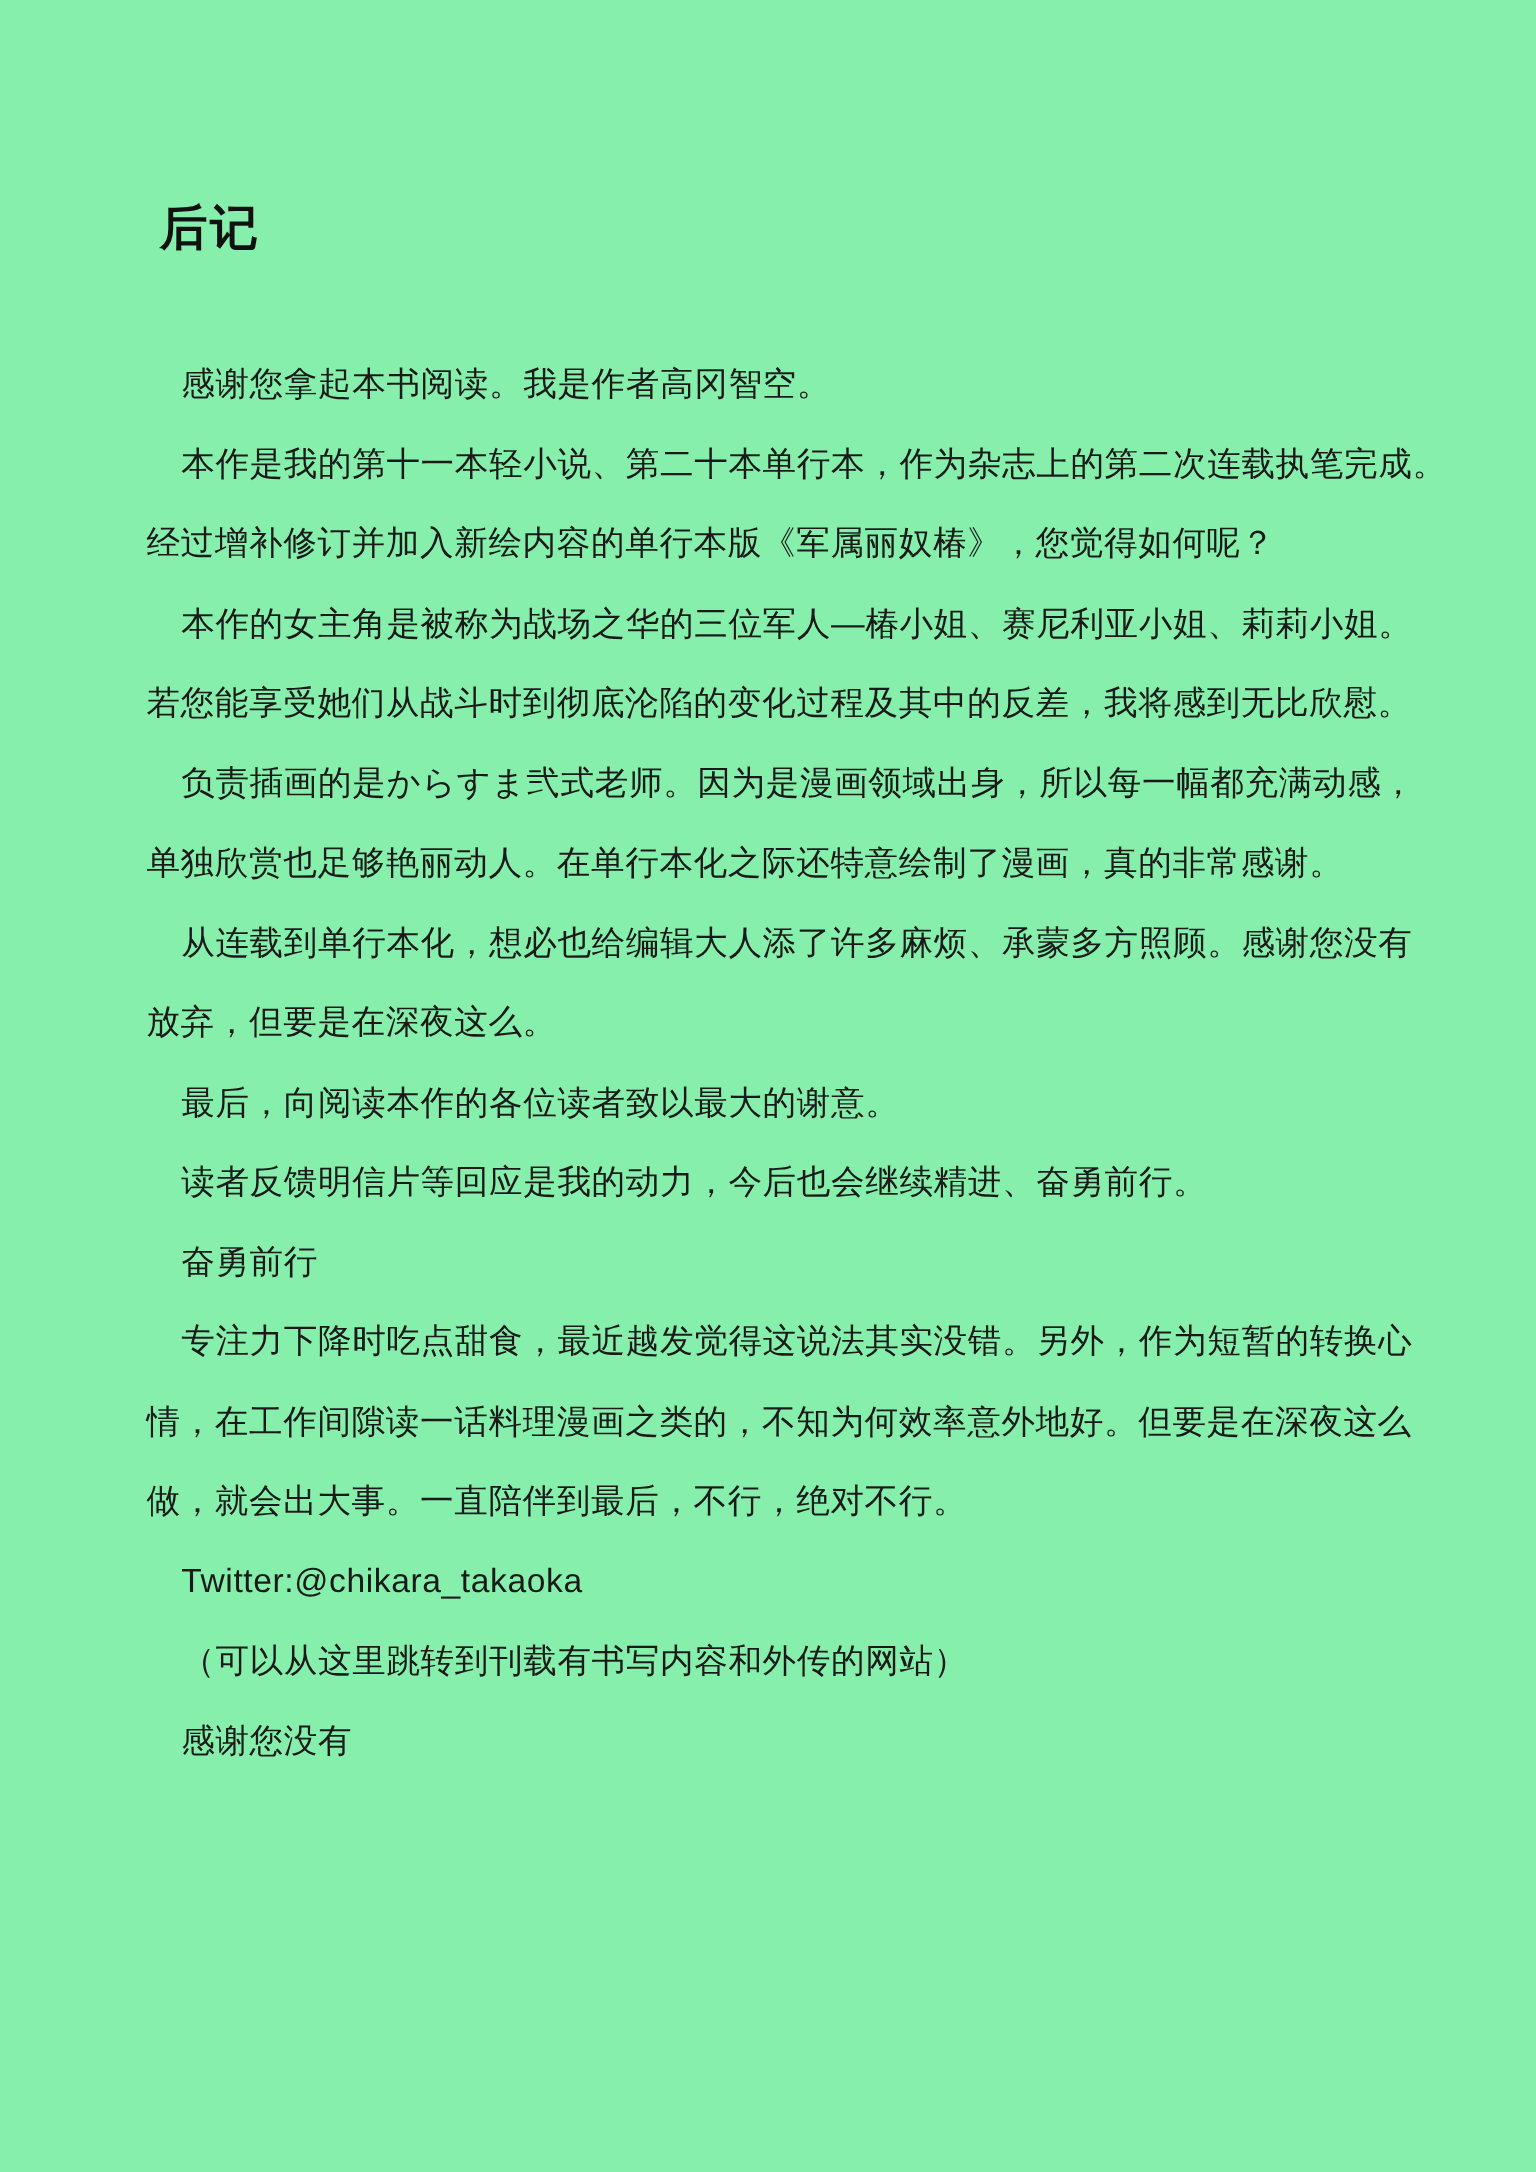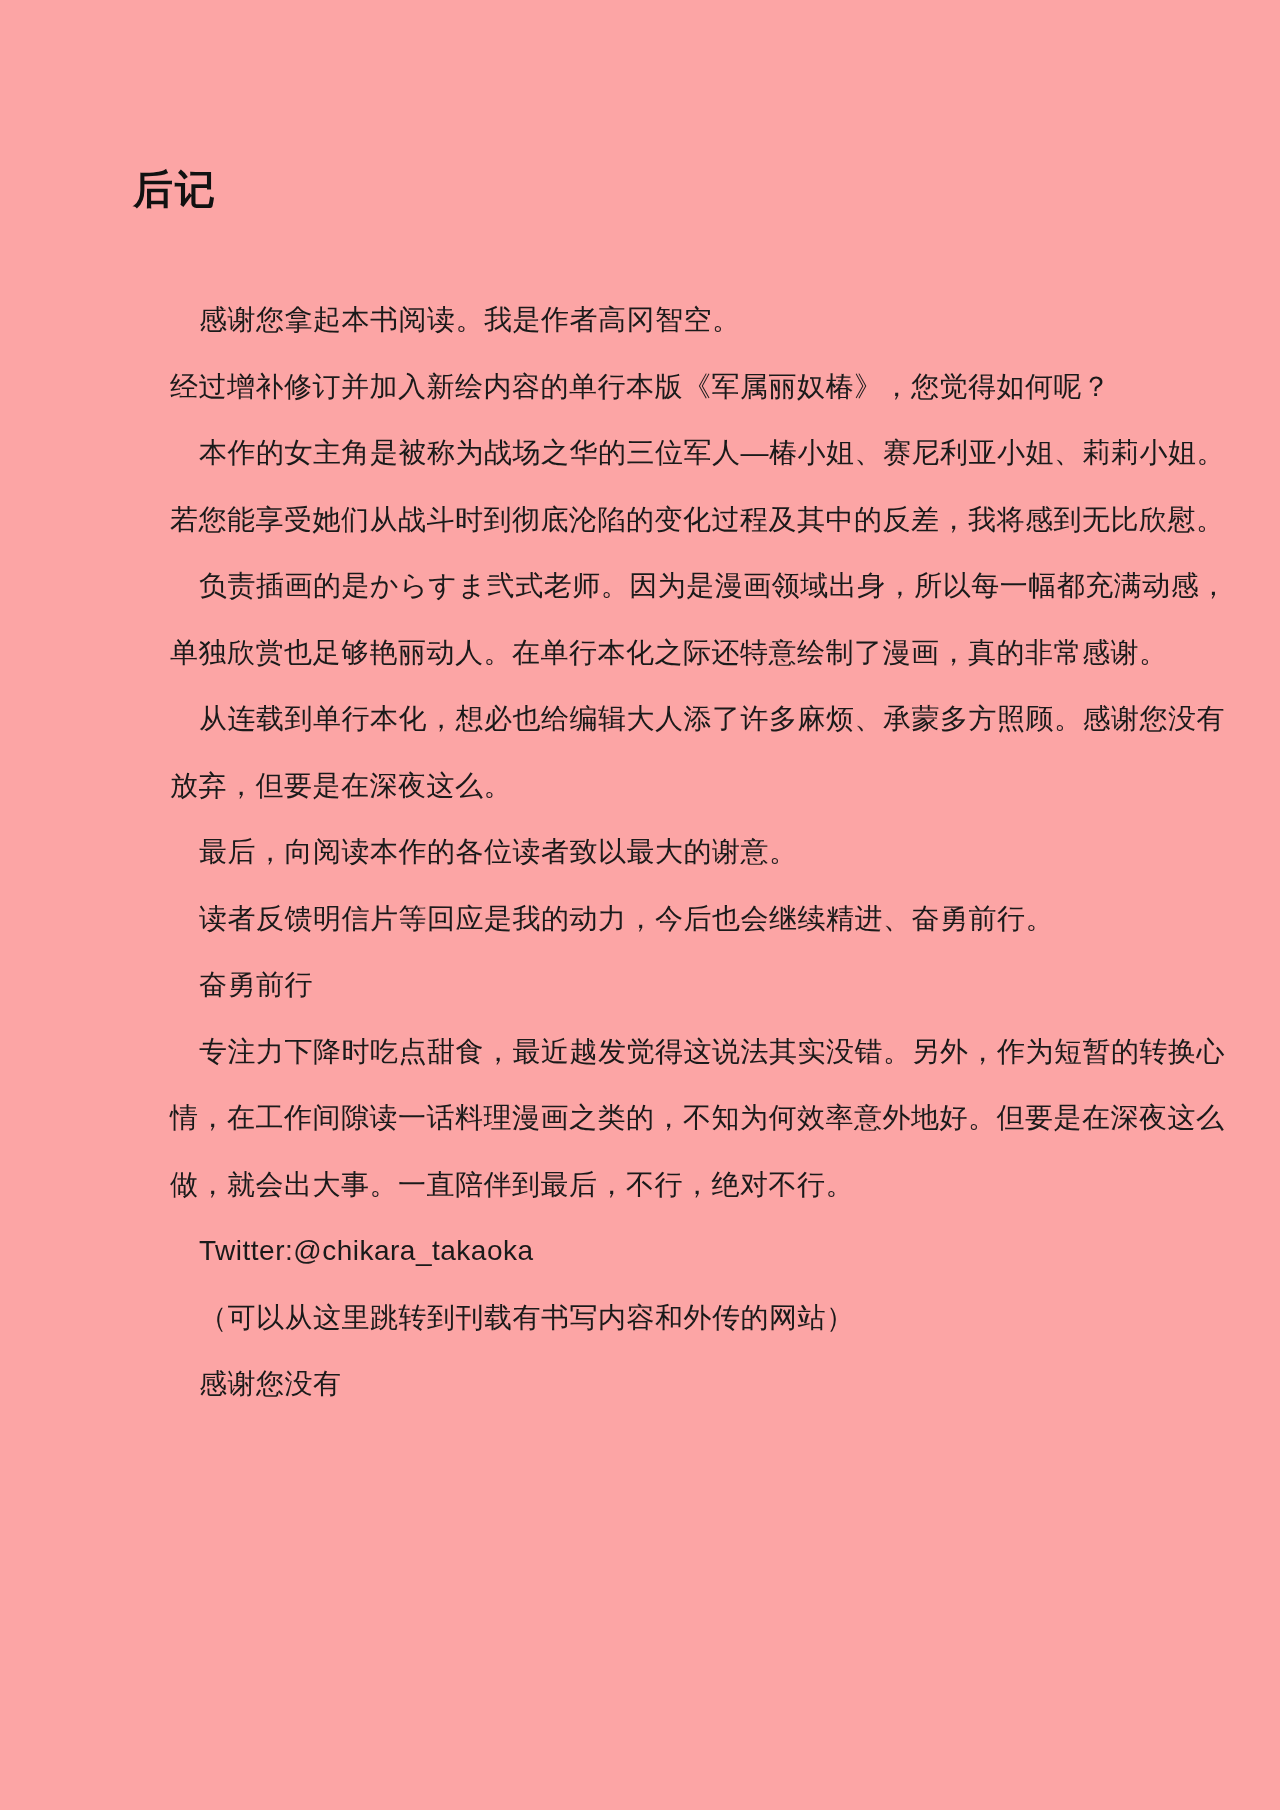--- a/index.html
+++ b/index.html
@@ -11,7 +11,7 @@
     position: relative;
     width: 1280px;
     height: 1810px;
-    background: #fca5a5;
+    background: #86efac;
     color: #1a1a1a;
     font-family: "Liberation Sans", sans-serif;
     overflow: hidden;

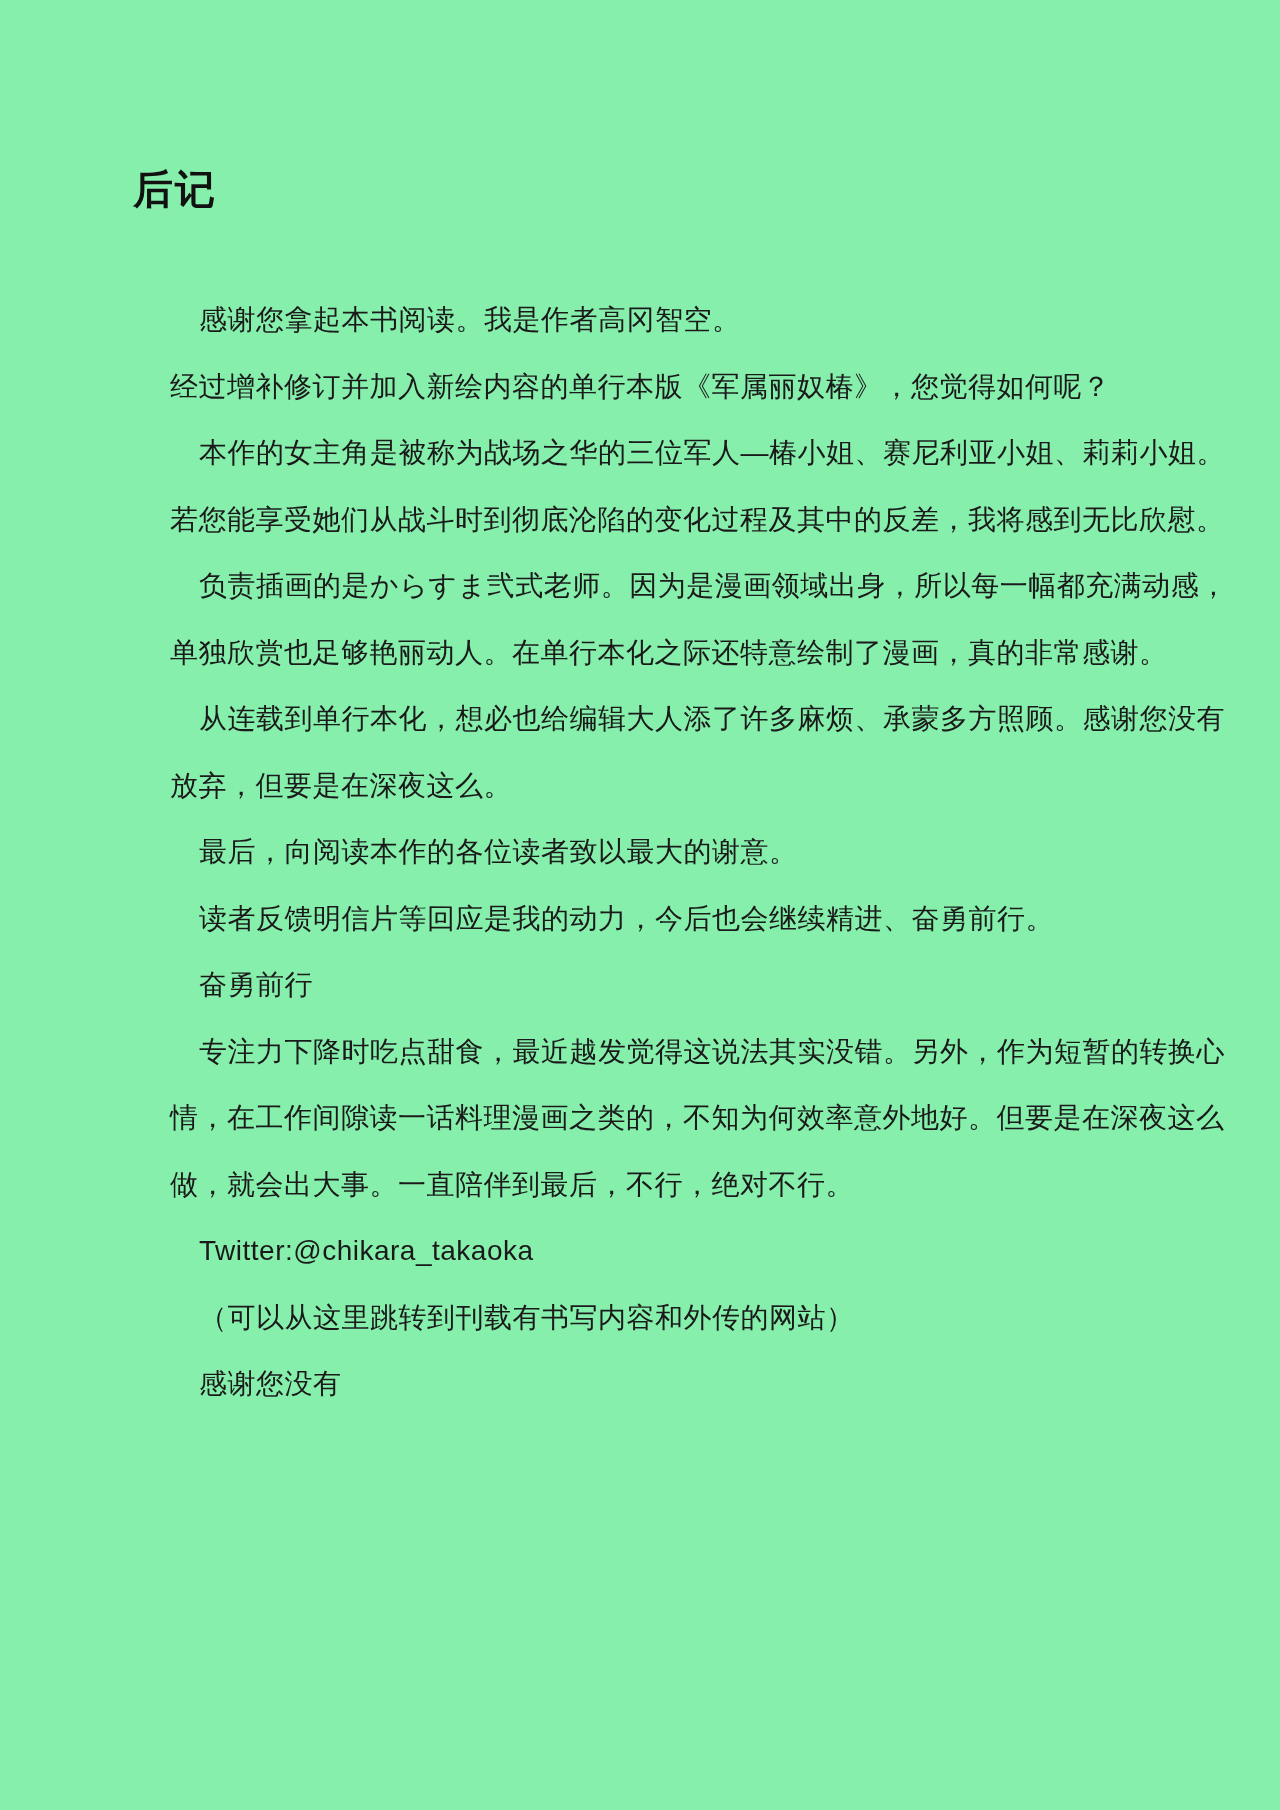--- a/index.html
+++ b/index.html
@@ -31,7 +31,6 @@
     left: 122px;
     top: 287px;
     width: 1040px;
-    margin-left: 48px;
   }
   .line {
     font-size: 28px;

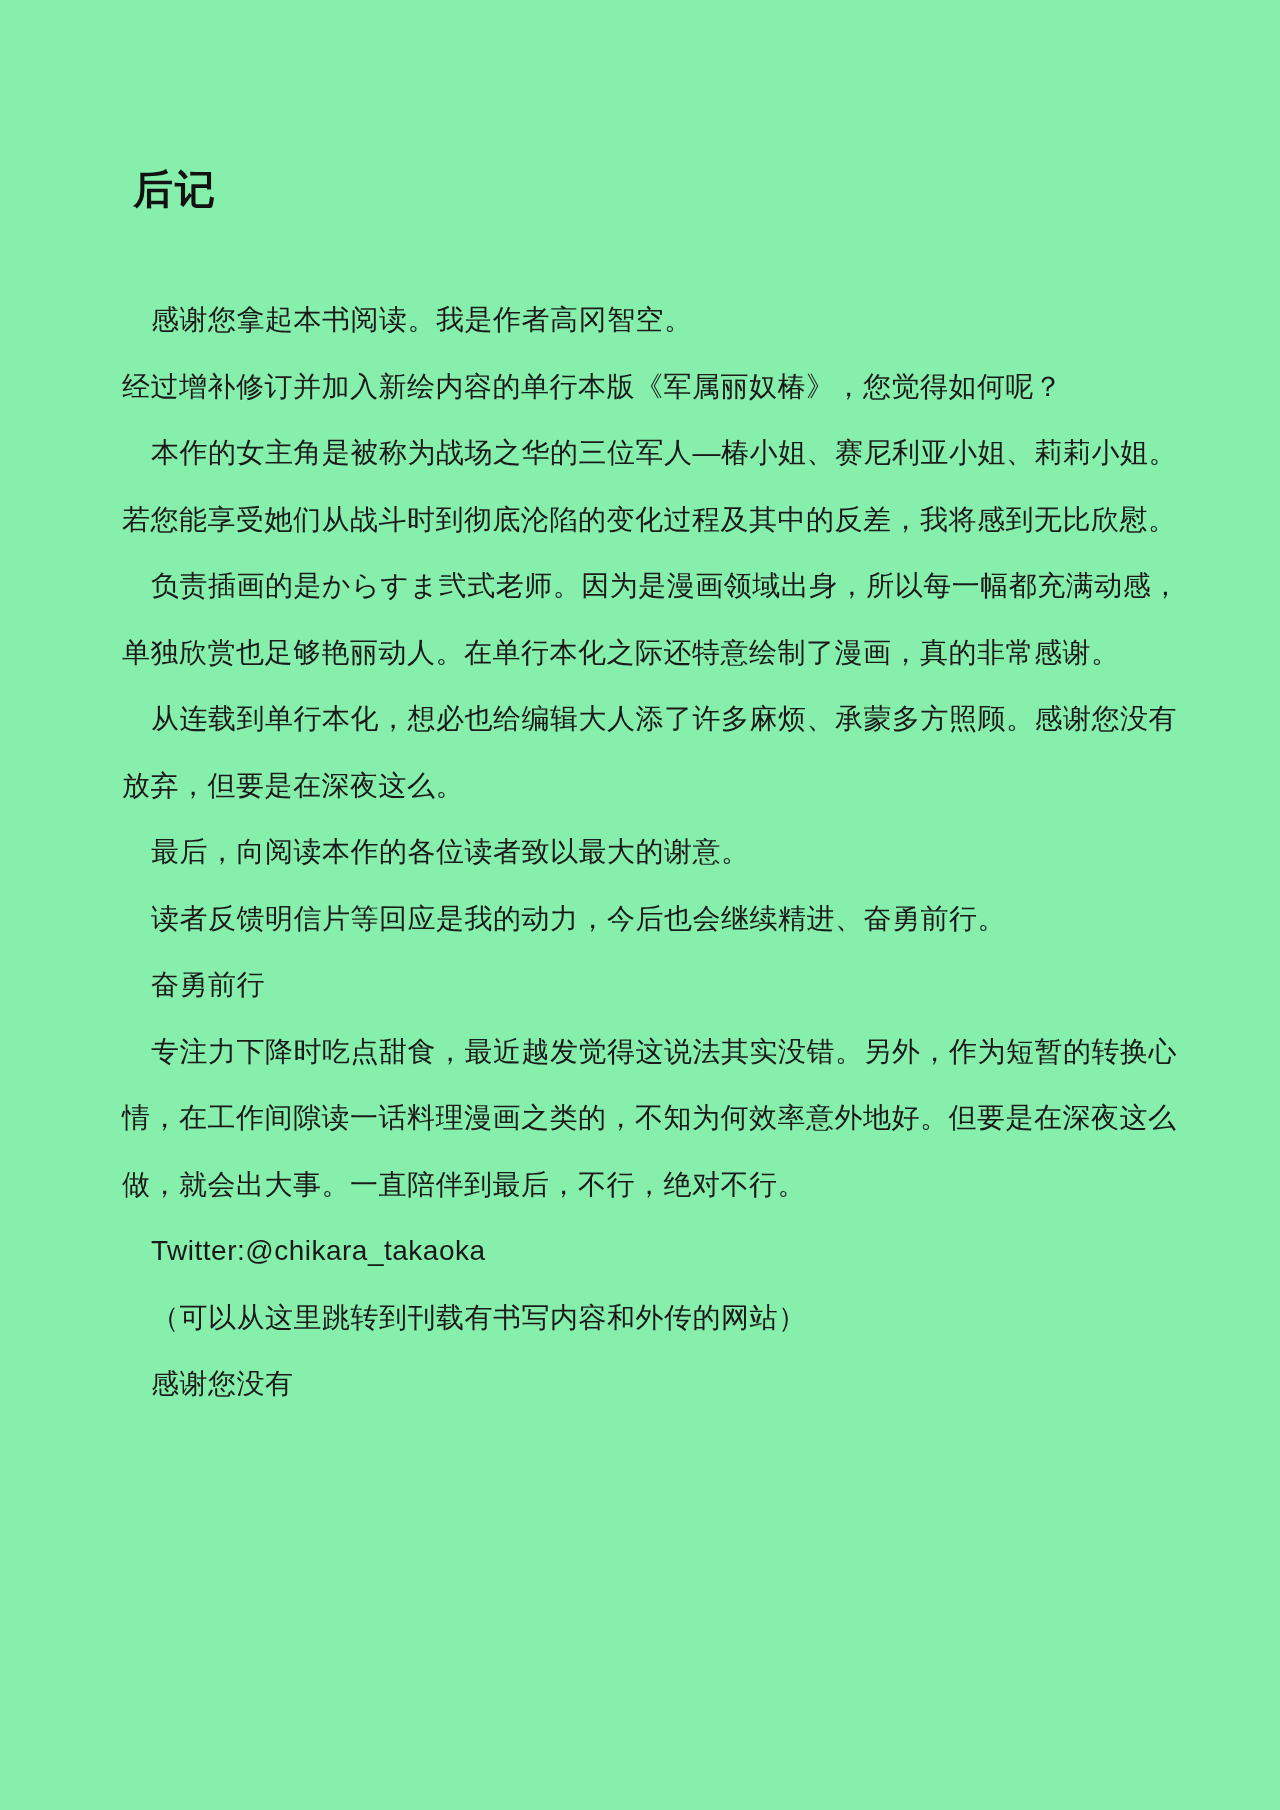--- a/index.html
+++ b/index.html
@@ -51,6 +51,7 @@
   <h1 class="title">后记</h1>
   <div class="body">
       <div class="line indent">感谢您拿起本书阅读。我是作者高冈智空。</div>
+      <div class="line indent">本作是我的第十一本轻小说、第二十本单行本，作为杂志上的第二次连载执笔完成。</div>
       <div class="line">经过增补修订并加入新绘内容的单行本版《军属丽奴椿》，您觉得如何呢？</div>
       <div class="line indent">本作的女主角是被称为战场之华的三位军人—椿小姐、赛尼利亚小姐、莉莉小姐。</div>
       <div class="line">若您能享受她们从战斗时到彻底沦陷的变化过程及其中的反差，我将感到无比欣慰。</div>

